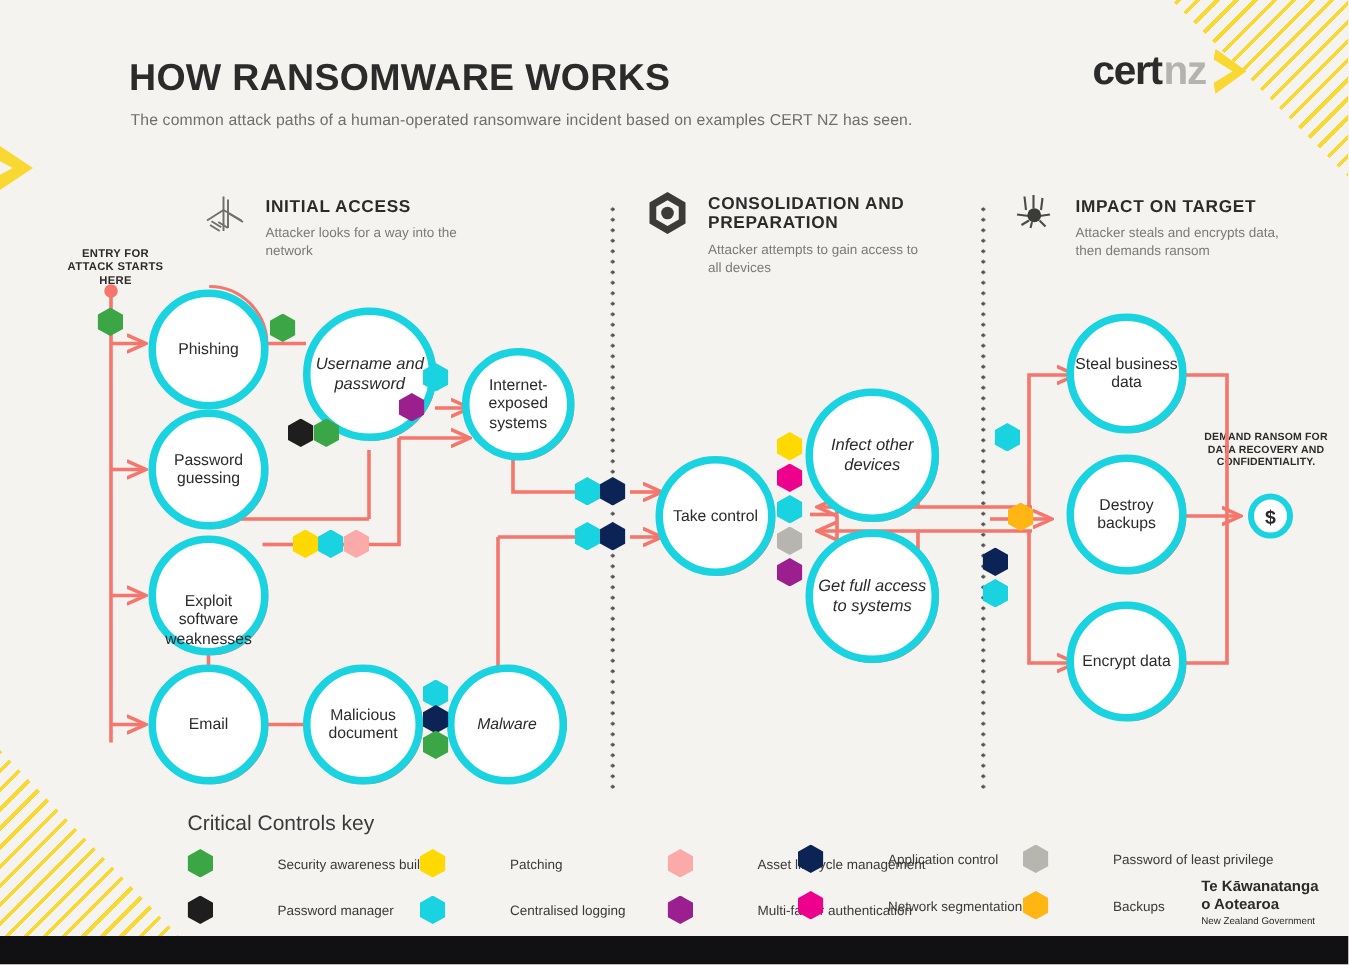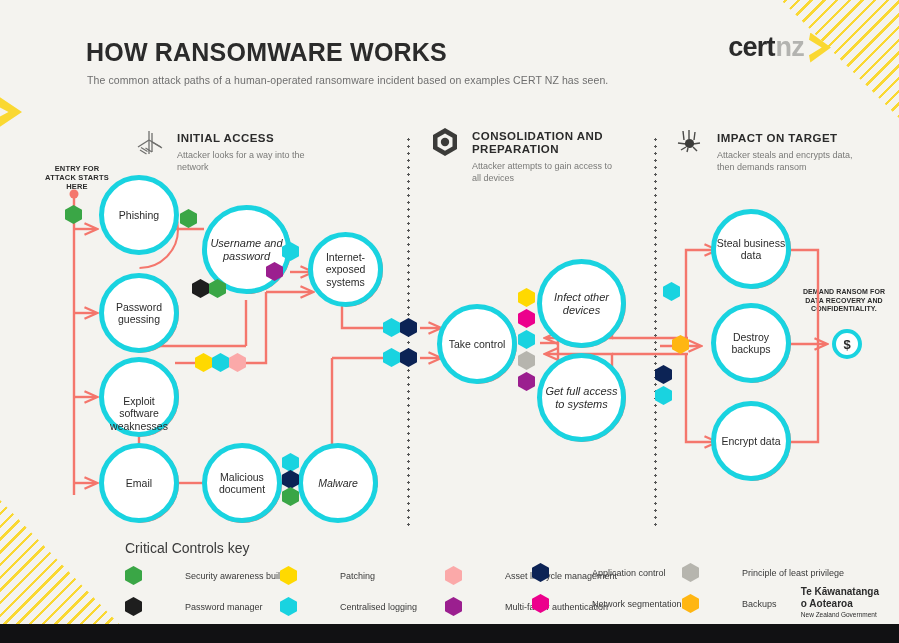--- a/index.html
+++ b/index.html
@@ -255,7 +255,7 @@
   <div class="arc" style="left:712px; top:304px; width:79px;  height:79px;  clip-path:polygon(50% 0,100% 0,100% 100%,50% 100%);"></div>
   <div class="arc" style="left:712px; top:402px; width:79px;  height:79px;  clip-path:polygon(50% 0,100% 0,100% 100%,50% 100%);"></div>
 
-  <div class="node" style="left:99px; top:175px; width:80px; height:80px;">
+  <div class="node" style="left:99px; top:193px; width:80px; height:80px;">
     <span>Phishing</span>
     </div>
   <div class="node" style="left:99px; top:273px; width:80px; height:80px;">

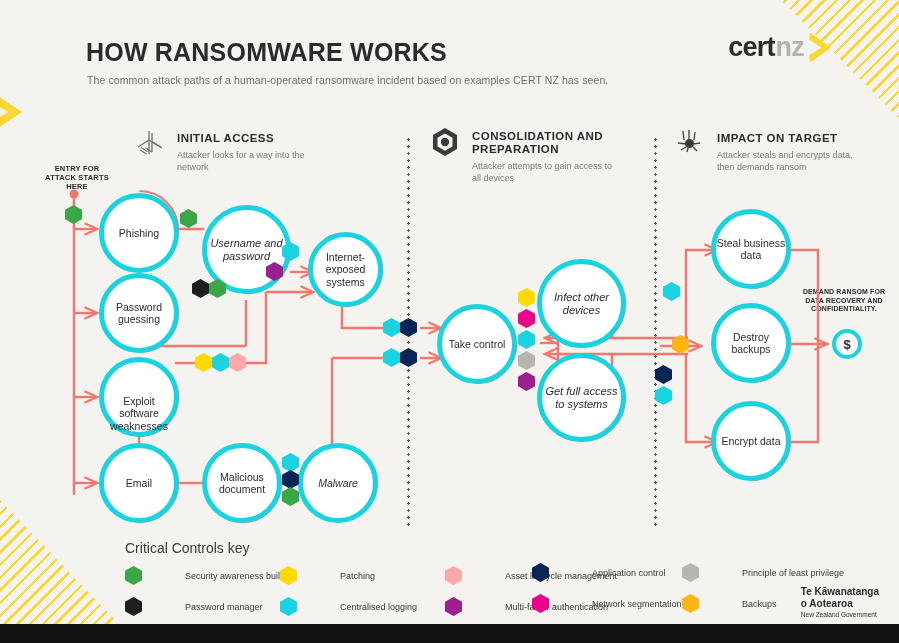--- a/index.html
+++ b/index.html
@@ -378,7 +378,7 @@
         </div>
       <div class="legend-item">
         <span class="lhex" style="background: rgb(182, 181, 174);"></span>
-        <span class="ltxt">Principle of least privilege</span>
+        <span class="ltxt">Password of least privilege</span>
         </div>
       <div class="legend-item">
         <span class="lhex" style="background: rgb(236, 0, 140);"></span>

